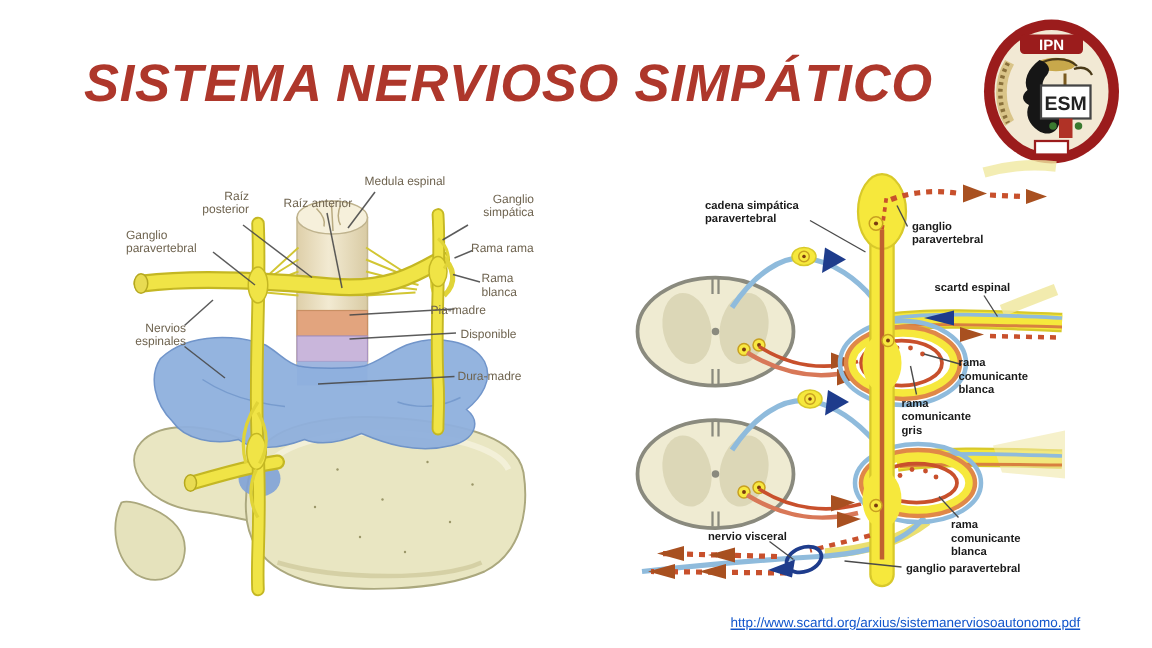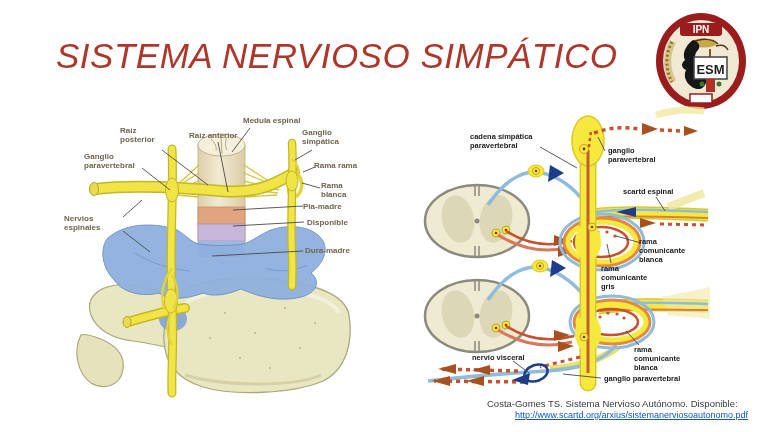--- a/index.html
+++ b/index.html
@@ -5,7 +5,7 @@
   html,body{margin:0;padding:0;background:#888;}
   .slide{position:relative;width:768px;height:432px;background:#ffffff;overflow:hidden;
          font-family:"Liberation Sans",sans-serif;}
-  .title{position:absolute;left:56px;top:36px;font-size:35px;font-weight:normal;font-style:italic;
+  .title{position:absolute;left:56px;top:36px;font-size:35px;font-weight:bold;font-style:italic;
          color:#AE372B;white-space:nowrap;letter-spacing:0.5px;}
   .logo{position:absolute;left:654px;top:10px;width:94px;height:102px;}
   .diagram-svg{position:absolute;}

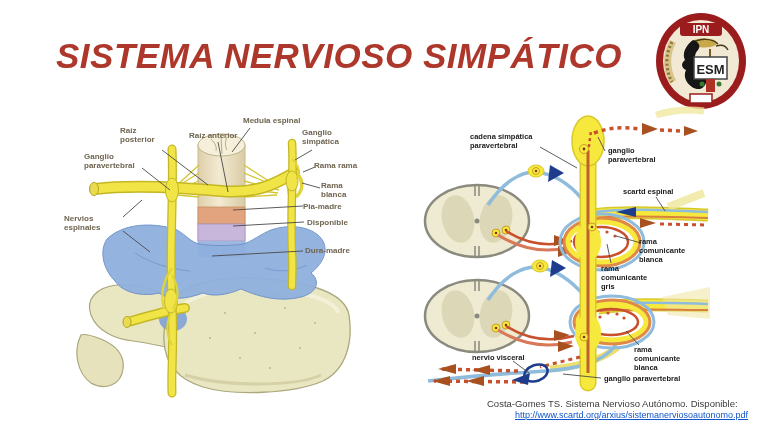--- a/index.html
+++ b/index.html
@@ -9,7 +9,7 @@
          color:#AE372B;white-space:nowrap;letter-spacing:0.5px;}
   .logo{position:absolute;left:654px;top:10px;width:94px;height:102px;}
   .diagram-svg{position:absolute;}
-  .llabel{position:absolute;font-size:8px;line-height:1.18;font-weight:bold;color:#6F6450;
+  .llabel{position:absolute;font-size:8px;line-height:1.18;font-weight:normal;color:#6F6450;
           white-space:pre-line;}
   .rlabel{position:absolute;font-size:7.5px;line-height:1.22;font-weight:bold;color:#1A1A1A;
           white-space:pre-line;}

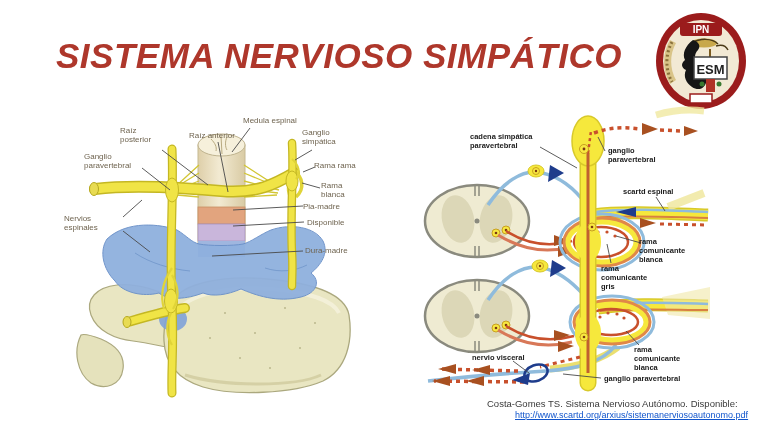--- a/index.html
+++ b/index.html
@@ -13,7 +13,7 @@
           white-space:pre-line;}
   .rlabel{position:absolute;font-size:7.5px;line-height:1.22;font-weight:bold;color:#1A1A1A;
           white-space:pre-line;}
-  .center{text-align:left;}
+  .center{text-align:right;}
   .citation{position:absolute;left:487px;top:398px;font-size:9.5px;color:#3A3A3A;}
   .citation-url{position:absolute;left:487px;top:410px;font-size:9px;color:#1155CC;
                 margin-left:28px;}

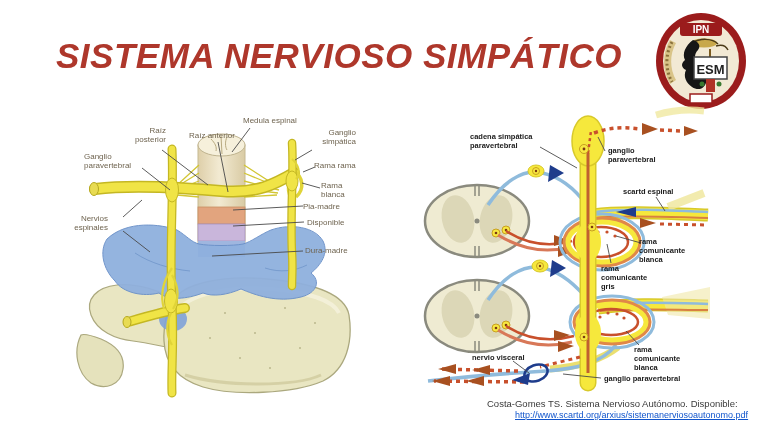--- a/index.html
+++ b/index.html
@@ -270,7 +270,7 @@
   <div class="llabel" style="left:314px;top:161px;">Rama rama</div>
   <div class="llabel" style="left:321px;top:181px;width:40px;">Rama
 blanca</div>
-  <div class="llabel" style="left:303px;top:202px;">Pia-madre</div>
+  <div class="llabel" style="left:287px;top:202px;">Pia-madre</div>
   <div class="llabel" style="left:307px;top:218px;">Disponible</div>
   <div class="llabel center" style="left:64px;top:214px;width:44px;">Nervios
 espinales</div>

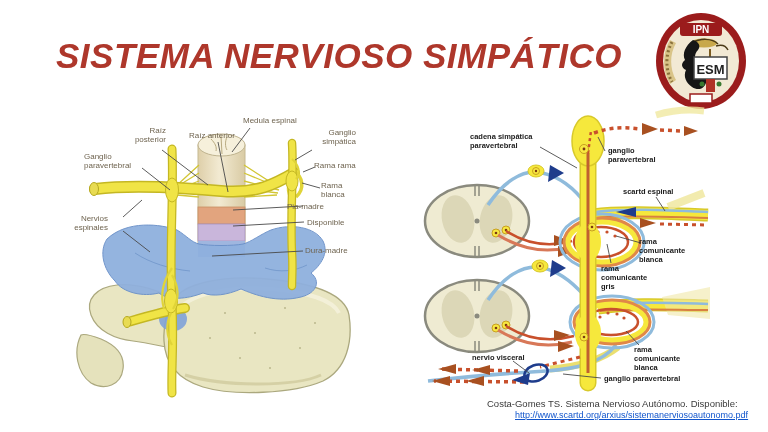--- a/index.html
+++ b/index.html
@@ -272,7 +272,7 @@
 blanca</div>
   <div class="llabel" style="left:287px;top:202px;">Pia-madre</div>
   <div class="llabel" style="left:307px;top:218px;">Disponible</div>
-  <div class="llabel center" style="left:64px;top:214px;width:44px;">Nervios
+  <div class="llabel center" style="left:80px;top:214px;width:44px;">Nervios
 espinales</div>
   <div class="llabel" style="left:305px;top:246px;text-align:center;">Dura-madre</div>
 

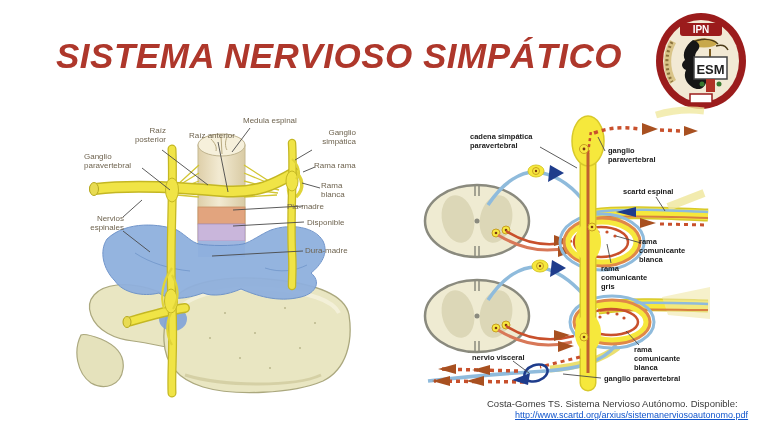--- a/index.html
+++ b/index.html
@@ -293,7 +293,6 @@
 blanca</div>
   <div class="rlabel" style="left:604px;top:374px;">ganglio paravertebral</div>
 
-  <div class="citation">Costa-Gomes TS. Sistema Nervioso Autónomo. Disponible:</div>
   <a class="citation-url" href="#">http://www.scartd.org/arxius/sistemanerviosoautonomo.pdf</a>
 
 </div>

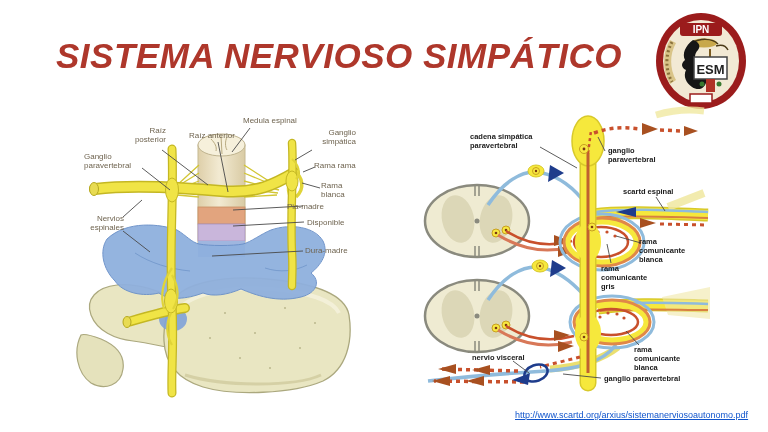--- a/index.html
+++ b/index.html
@@ -16,7 +16,7 @@
   .center{text-align:right;}
   .citation{position:absolute;left:487px;top:398px;font-size:9.5px;color:#3A3A3A;}
   .citation-url{position:absolute;left:487px;top:410px;font-size:9px;color:#1155CC;
-                margin-left:28px;}
+                }
 </style>
 </head>
 <body>

